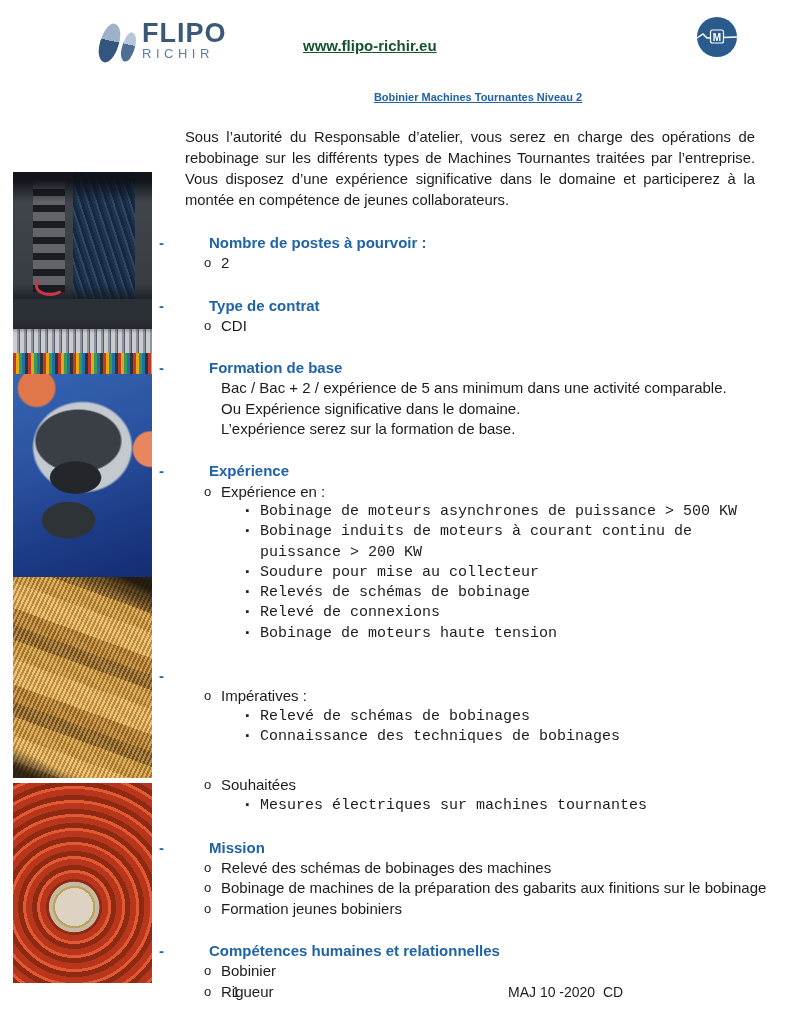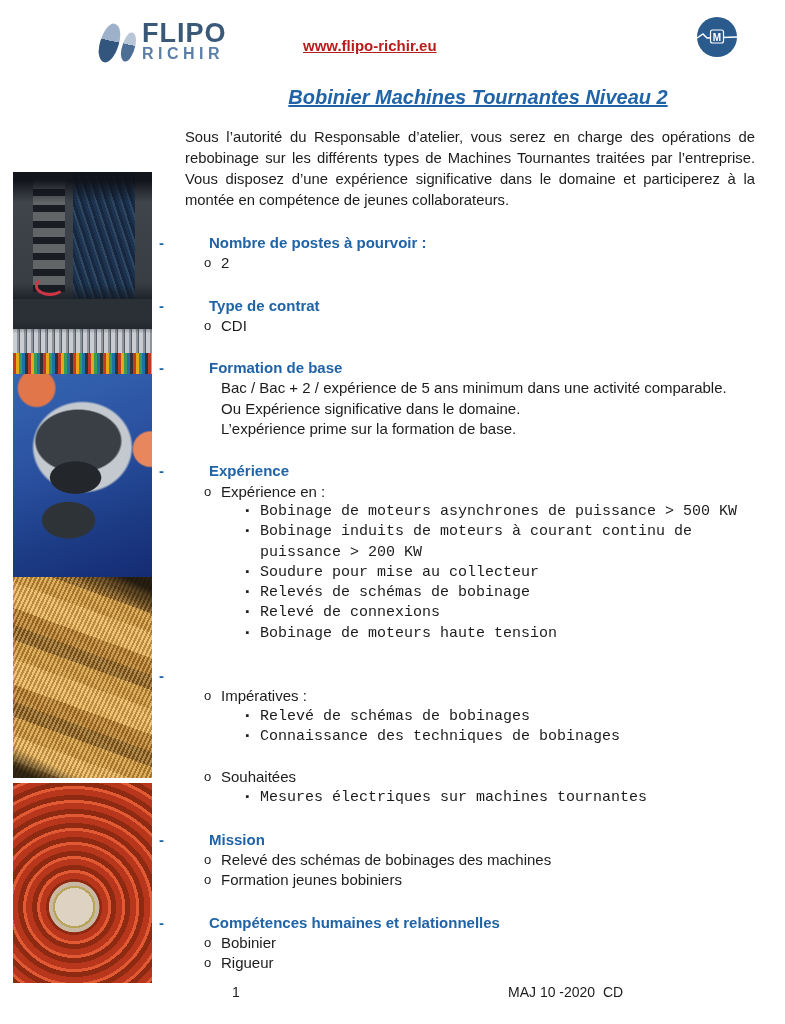--- a/index.html
+++ b/index.html
@@ -15,7 +15,7 @@
   .leaf.small{width:13px;height:30px;transform:rotate(12deg);margin-bottom:1px;
             background:linear-gradient(180deg,#b9c6d8 0 42%,#4d6f96 42%);}
   .logo-line1{font-size:27px;font-weight:bold;letter-spacing:1px;color:#3a5878;line-height:26px;}
-  .logo-line2{font-size:16px;font-weight:bold;letter-spacing:4.5px;color:#5b7fa6;line-height:15px;}
+  .logo-line2{font-size:13px;font-weight:normal;letter-spacing:4.5px;color:#5b7fa6;line-height:15px;}
   .site-link{position:absolute;left:303px;top:37px;font-size:15px;font-weight:bold;
              color:#b91c1c;text-decoration:underline;}
   .badge{position:absolute;left:697px;top:17px;width:40px;height:40px;}

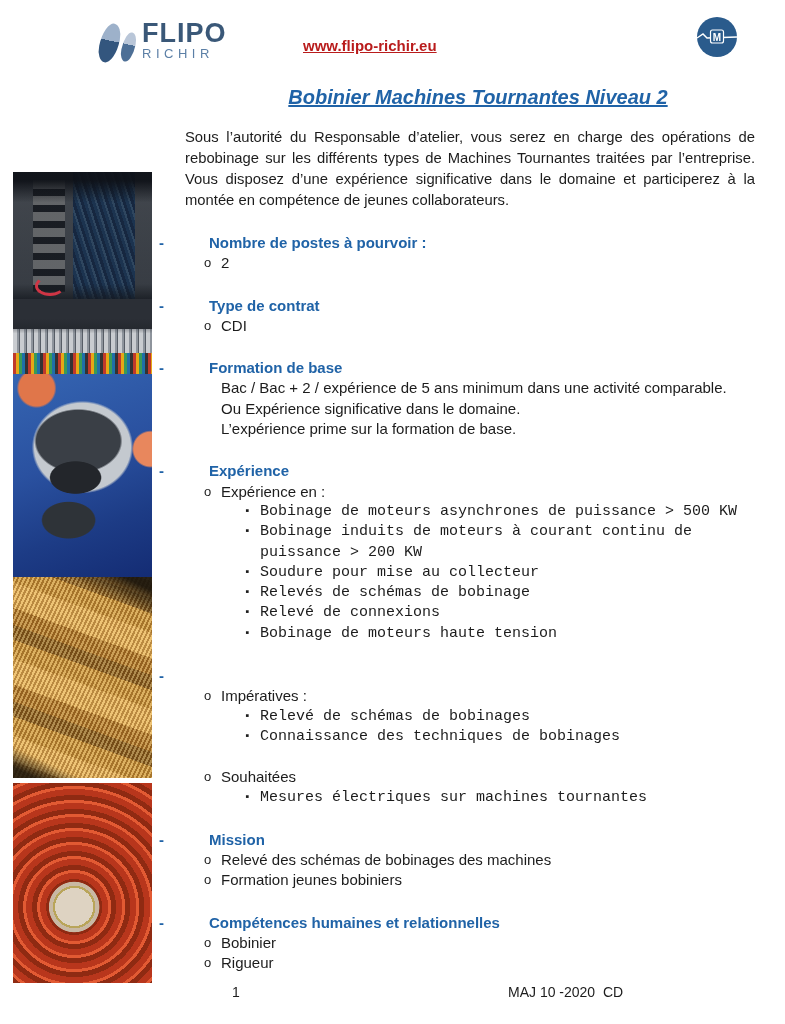--- a/index.html
+++ b/index.html
@@ -17,7 +17,7 @@
   .logo-line1{font-size:27px;font-weight:bold;letter-spacing:1px;color:#3a5878;line-height:26px;}
   .logo-line2{font-size:13px;font-weight:normal;letter-spacing:4.5px;color:#5b7fa6;line-height:15px;}
   .site-link{position:absolute;left:303px;top:37px;font-size:15px;font-weight:bold;
-             color:#b91c1c;text-decoration:underline;}
+             color:#14532d;text-decoration:underline;}
   .badge{position:absolute;left:697px;top:17px;width:40px;height:40px;}
 
   

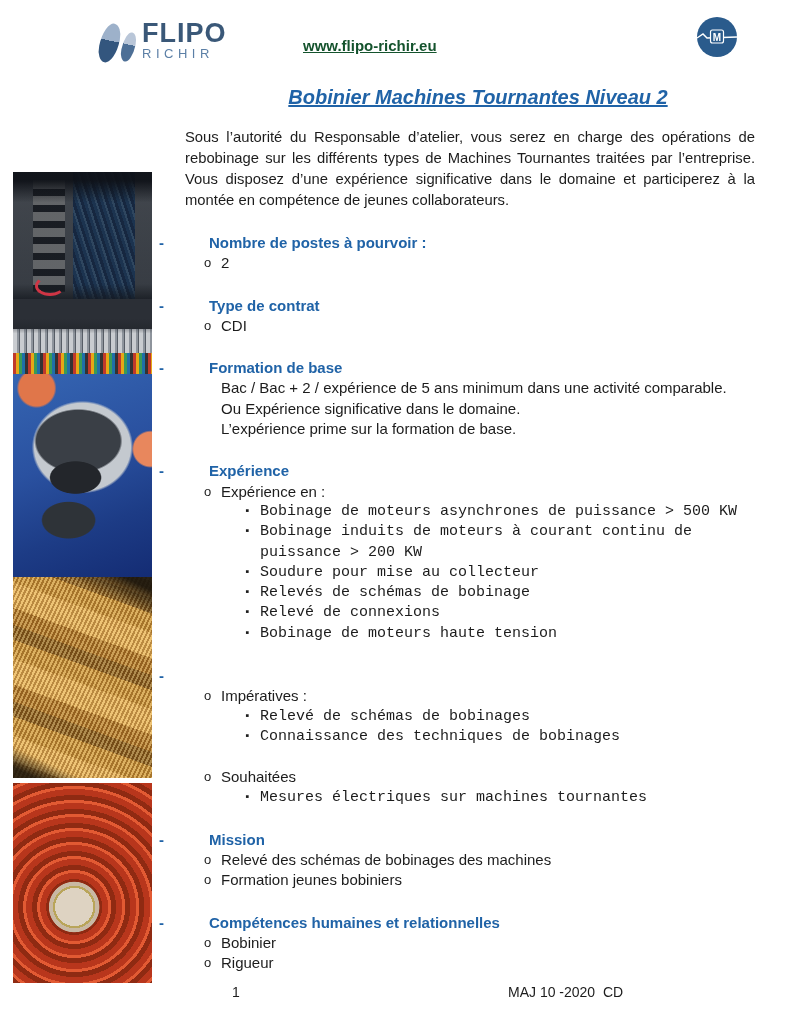--- a/index.html
+++ b/index.html
@@ -69,8 +69,8 @@
 
   
   .content{position:absolute;left:155px;top:88px;width:616px;}
-  .title{margin:0 0 0 30px;font-size:20px;font-weight:bold;color:#2063A7;
-         text-decoration:underline;text-align:center;line-height:18px;font-style:italic;}
+  .title{margin:0 0 0 30px;font-size:11px;font-weight:bold;color:#2063A7;
+         text-decoration:underline;text-align:center;line-height:18px;}
   .intro{margin:21px 16px 0 30px;text-align:justify;line-height:21px;font-size:14.8px;}
   .sections{margin-top:0;}
   .section{margin-top:22px;}

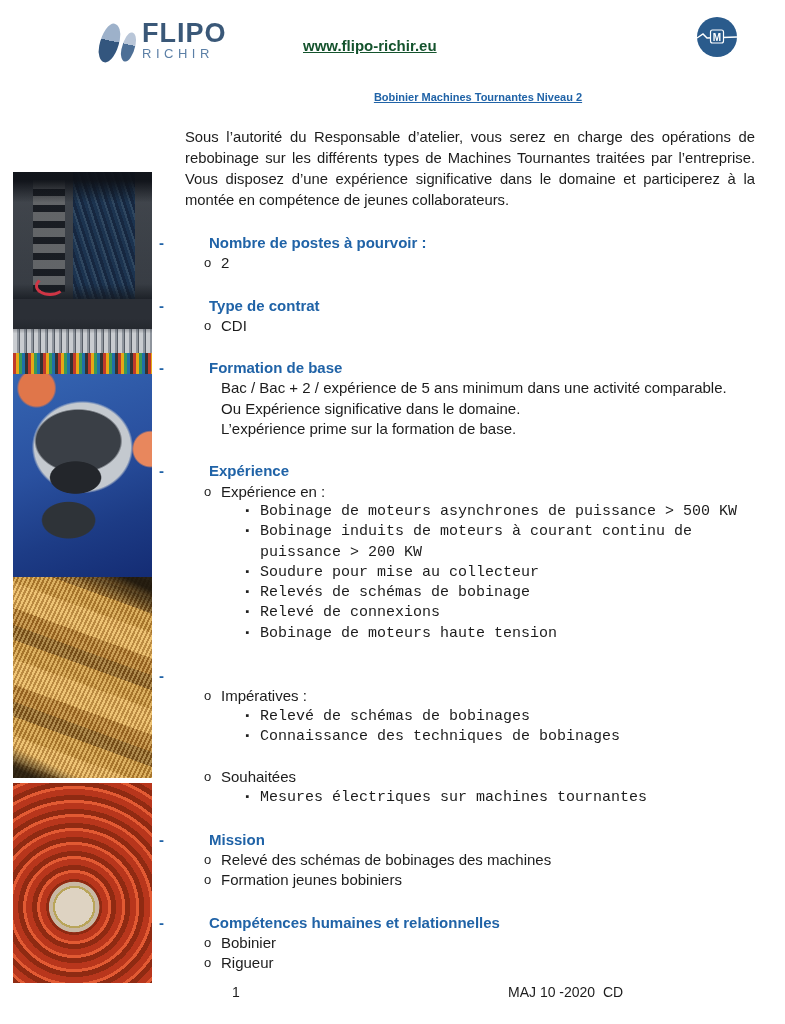--- a/index.html
+++ b/index.html
@@ -160,7 +160,7 @@
         <ul class="items">
           <li class="plain">Bac / Bac + 2 / expérience de 5 ans minimum dans une activité comparable.</li>
           <li class="plain">Ou Expérience significative dans le domaine.</li>
-          <li class="plain">L’expérience prime sur la formation de base.</li>
+          <li class="plain">L’expérience serez sur la formation de base.</li>
         </ul>
       </div>
 

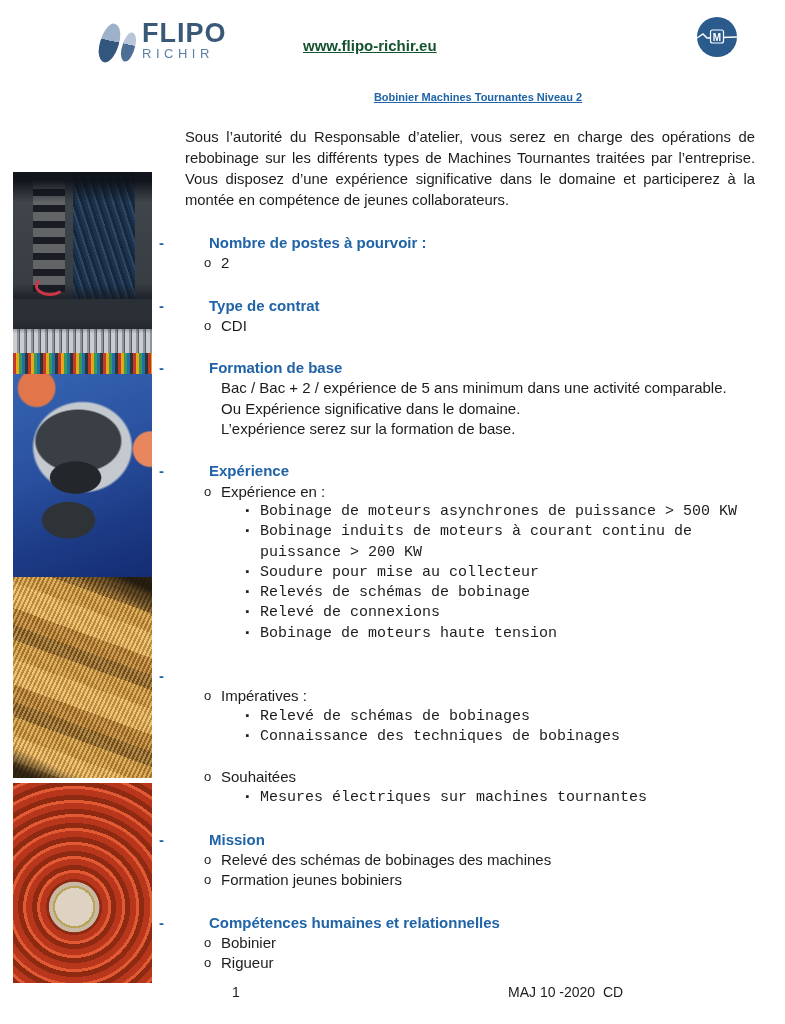--- a/index.html
+++ b/index.html
@@ -84,7 +84,7 @@
   li.square{padding-left:105px;font-family:Liberation Mono, monospace;}
   li.square::before{content:"▪";position:absolute;left:89px;top:-1px;font-size:11px;}
   li.plain{padding-left:66px;}
-  li.gap{margin-top:20px;}
+  li.gap{margin-top:28px;}
   li.justify{text-align:justify;}
 
   

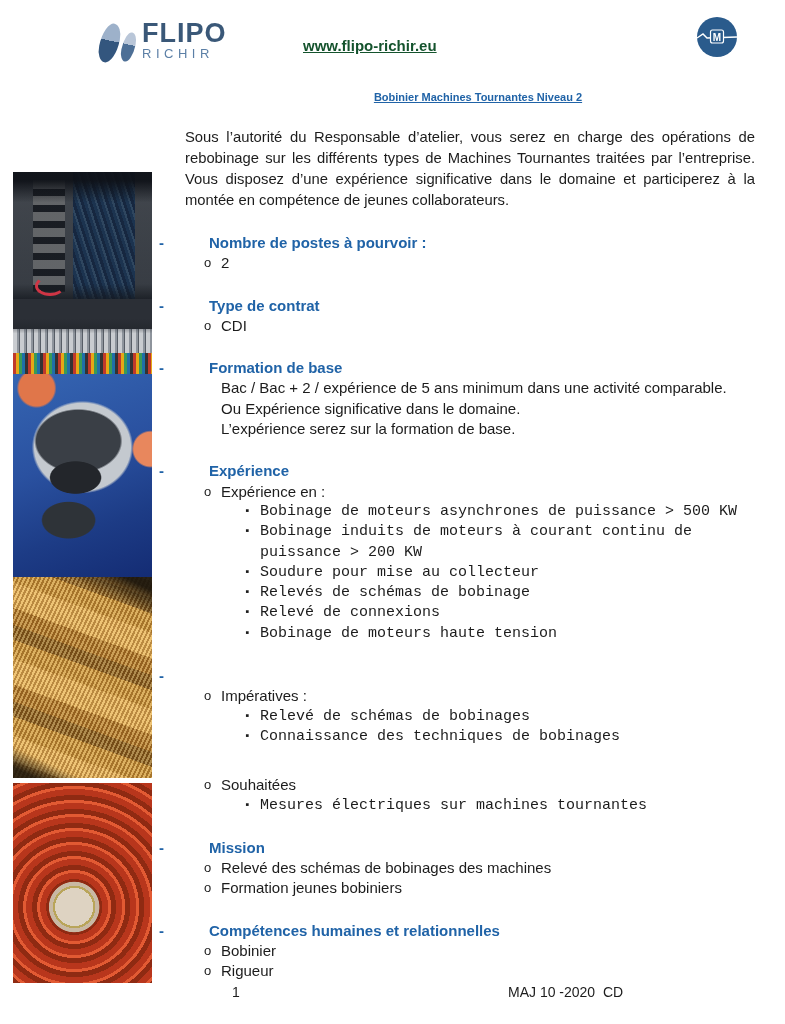--- a/index.html
+++ b/index.html
@@ -200,6 +200,7 @@
           </div>
         <ul class="items">
           <li class="circle">Relevé des schémas de bobinages des machines</li>
+          <li class="circle justify">Bobinage de machines de la préparation des gabarits aux finitions sur le bobinage</li>
           <li class="circle">Formation jeunes bobiniers</li>
         </ul>
       </div>

